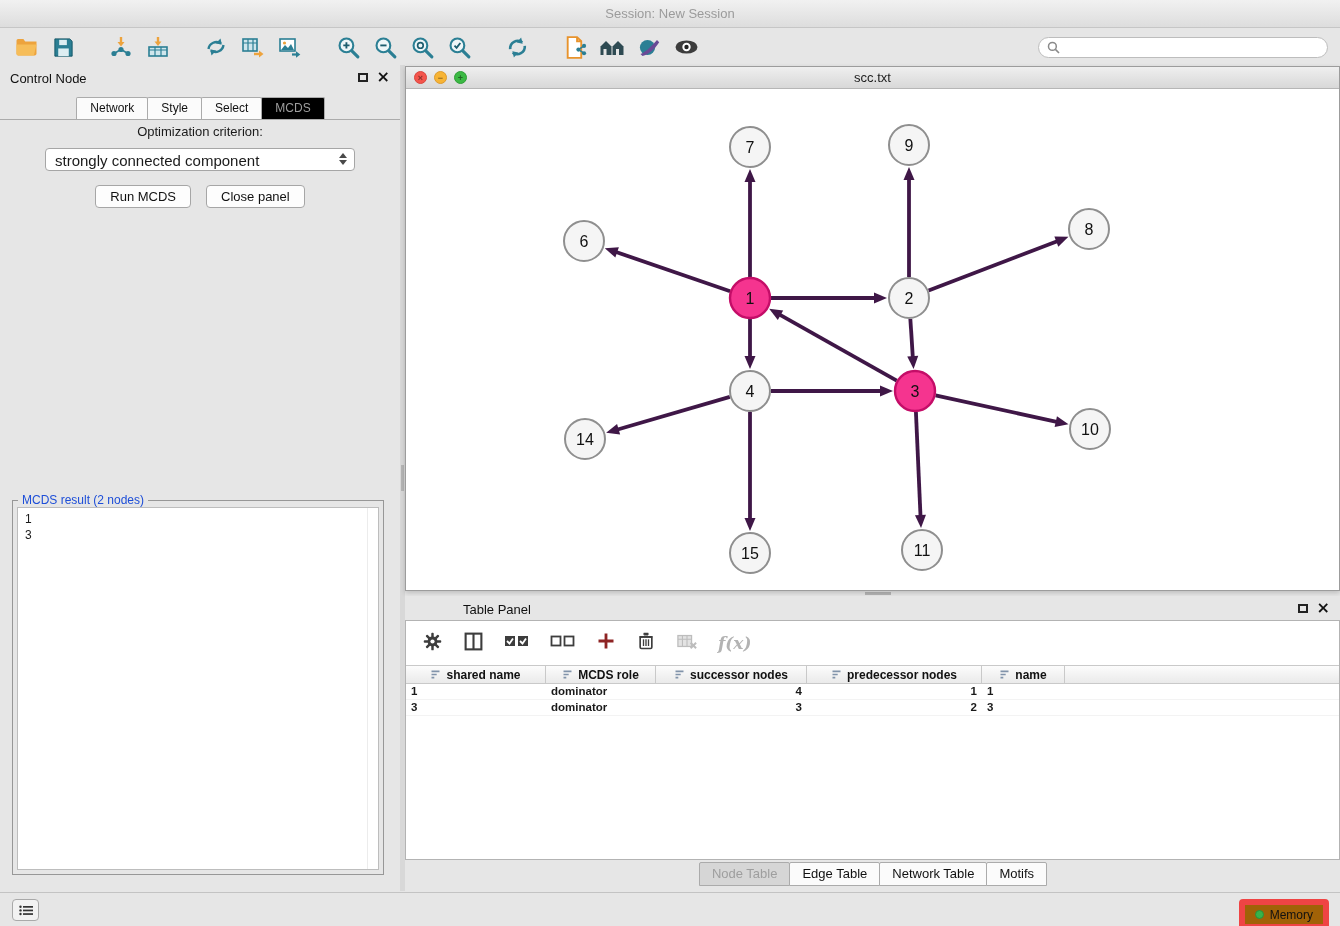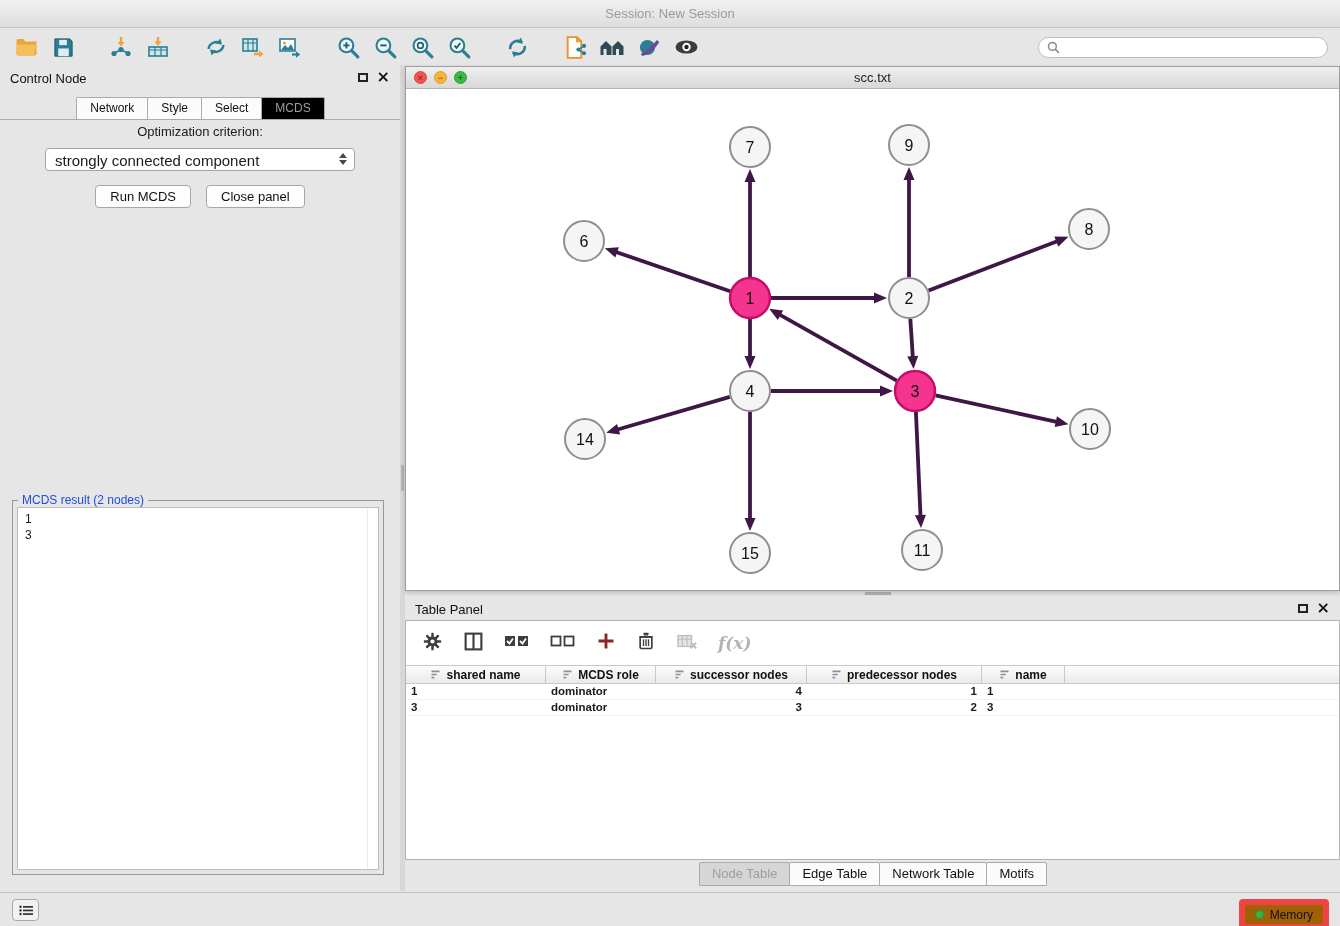--- a/index.html
+++ b/index.html
@@ -71,7 +71,7 @@
   .net-canvas { position: absolute; left: 0; top: 22px; width: 933px; height: 501px; }
 
   
-  .table-panel { position: absolute; left: 405px; top: 596px; width: 935px; height: 294px; background: #e6e6e6; }
+  .table-panel { position: absolute; left: 405px; top: 596px; width: 935px; height: 294px; background: #e6e6e6; padding-left: 48px; }
   .tp-body { position: absolute; left: 0; right: 0; top: 24px; bottom: 30px; background: #ffffff; border: 1px solid #b3b3b3; font-weight: bold; }
   .tp-toolbar { height: 44px; display: flex; align-items: center; gap: 20px; padding: 0 16px; }
   .fx { font-family: "DejaVu Serif", serif; font-style: italic; font-size: 17px; color: #b3b3b3; }

